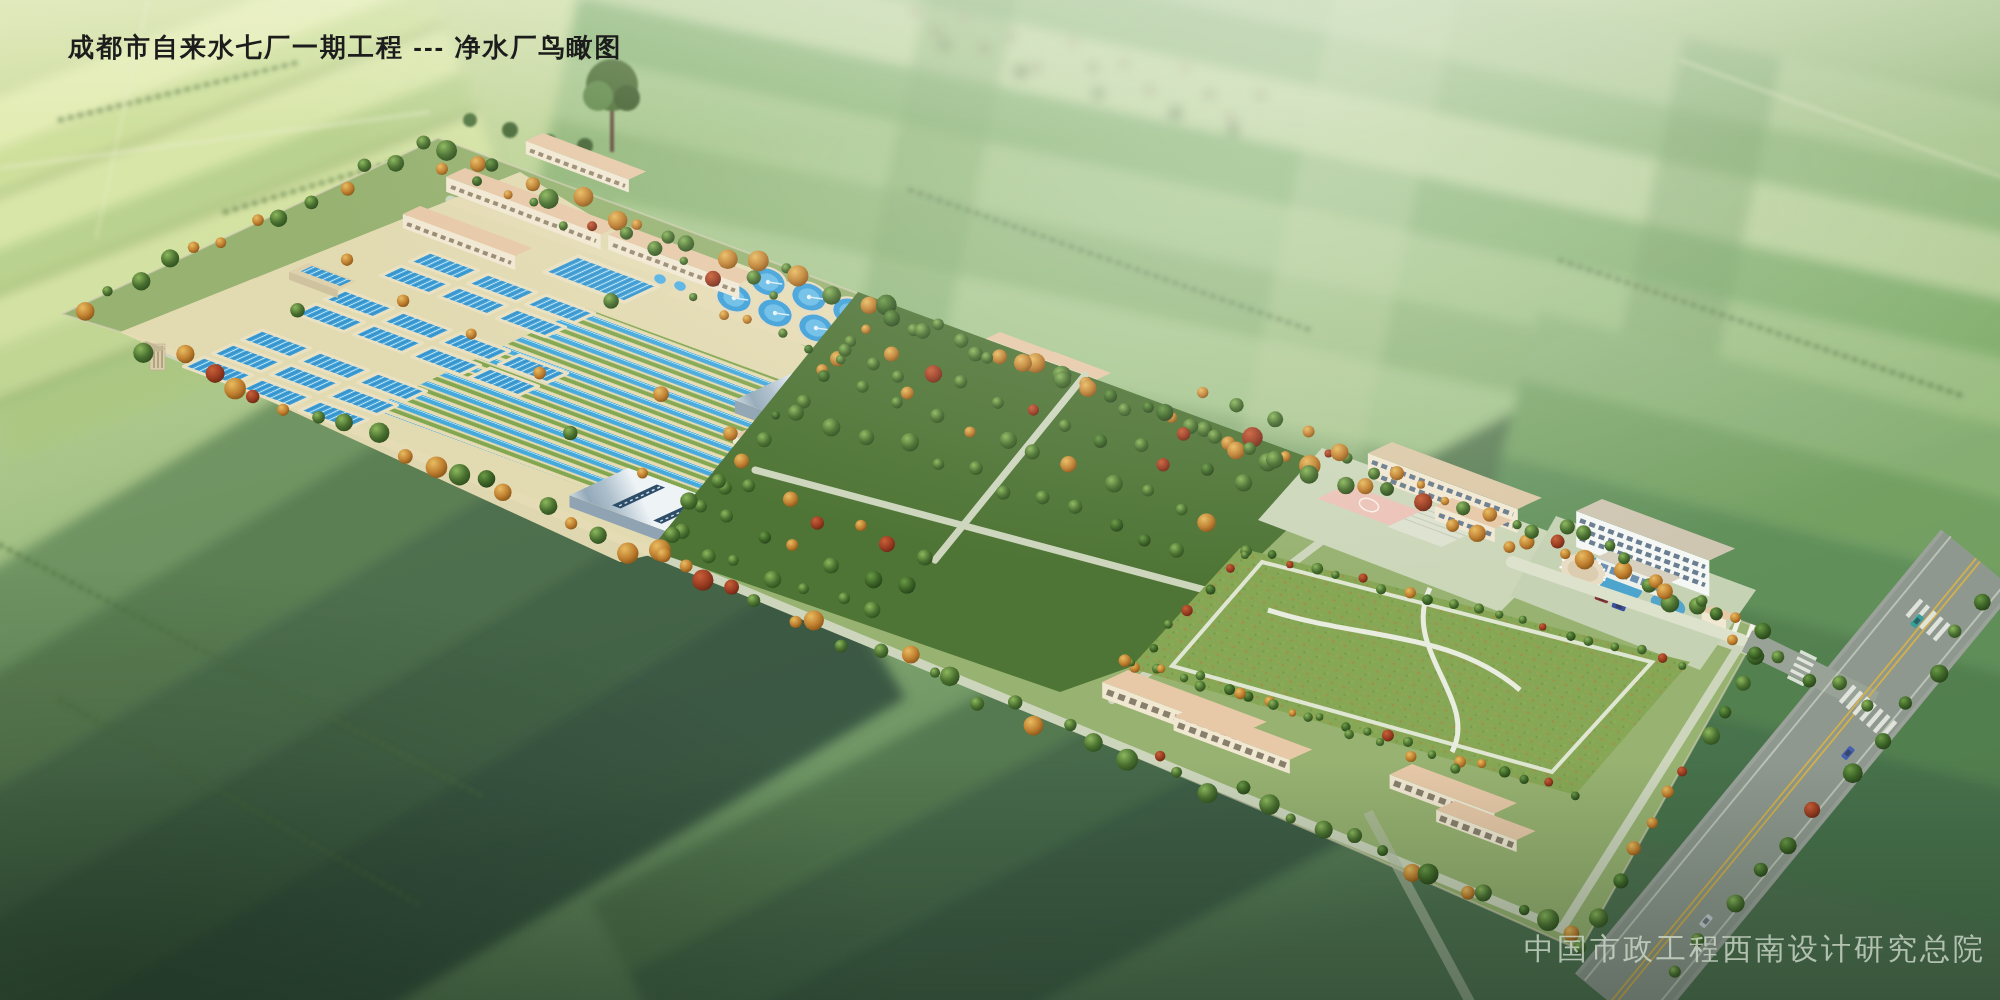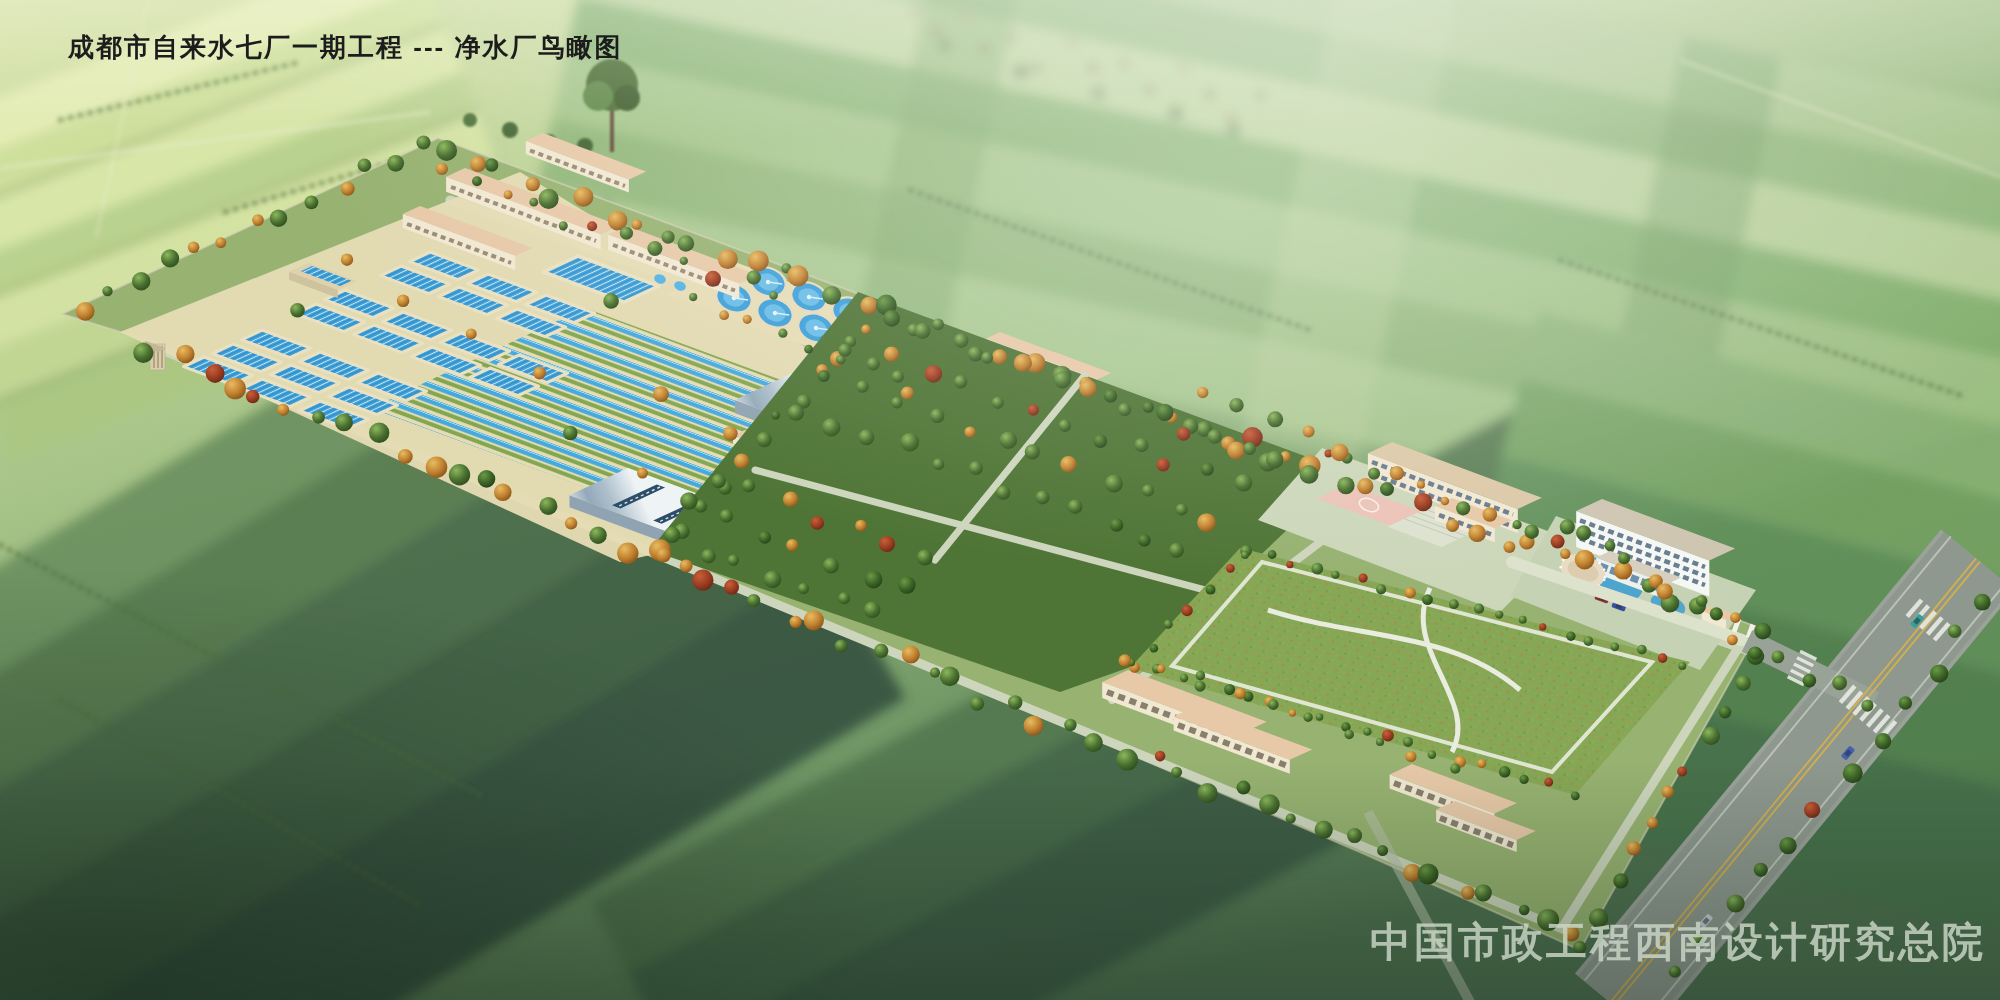--- a/index.html
+++ b/index.html
@@ -8,7 +8,7 @@
   .stage svg{position:absolute;inset:0;display:block;}
   .title{position:absolute;left:68px;top:30px;font-size:26px;font-weight:700;
          letter-spacing:2px;color:var(--c-title_text,#1c1c1c);white-space:nowrap;}
-  .credit{position:absolute;right:14px;bottom:30px;font-size:41px;font-weight:700;
+  .credit{position:absolute;right:14px;bottom:30px;font-size:30px;font-weight:400;
           letter-spacing:3px;color:var(--c-credit_text,#ccd8c8);opacity:.82;white-space:nowrap;}
   .wall{fill:var(--c-wall_beige,#f1e8d2);}
   .roofT{fill:var(--c-roof_tan,#e7c9a8);}

